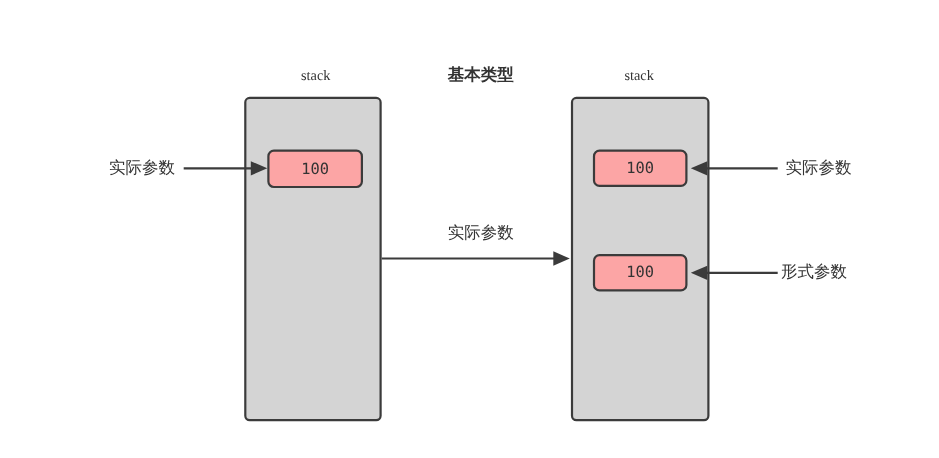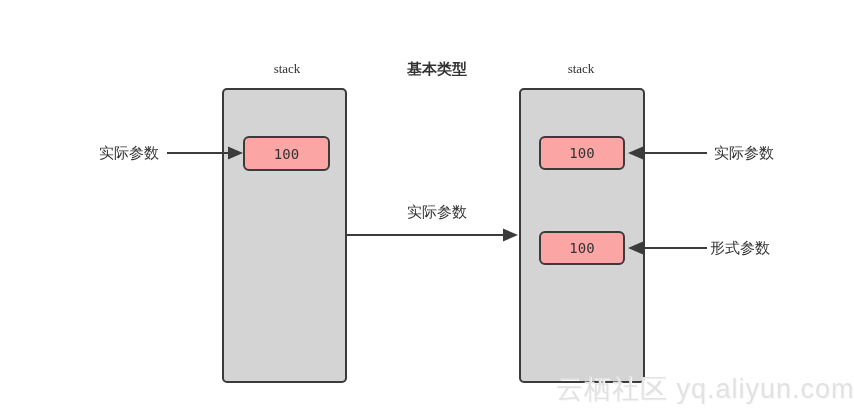--- a/index.html
+++ b/index.html
@@ -142,7 +142,6 @@
     </g>
   </svg>
 
-  <div class="watermark">云栖社区 yq.aliyun.com</div>
 
 </div>
 

